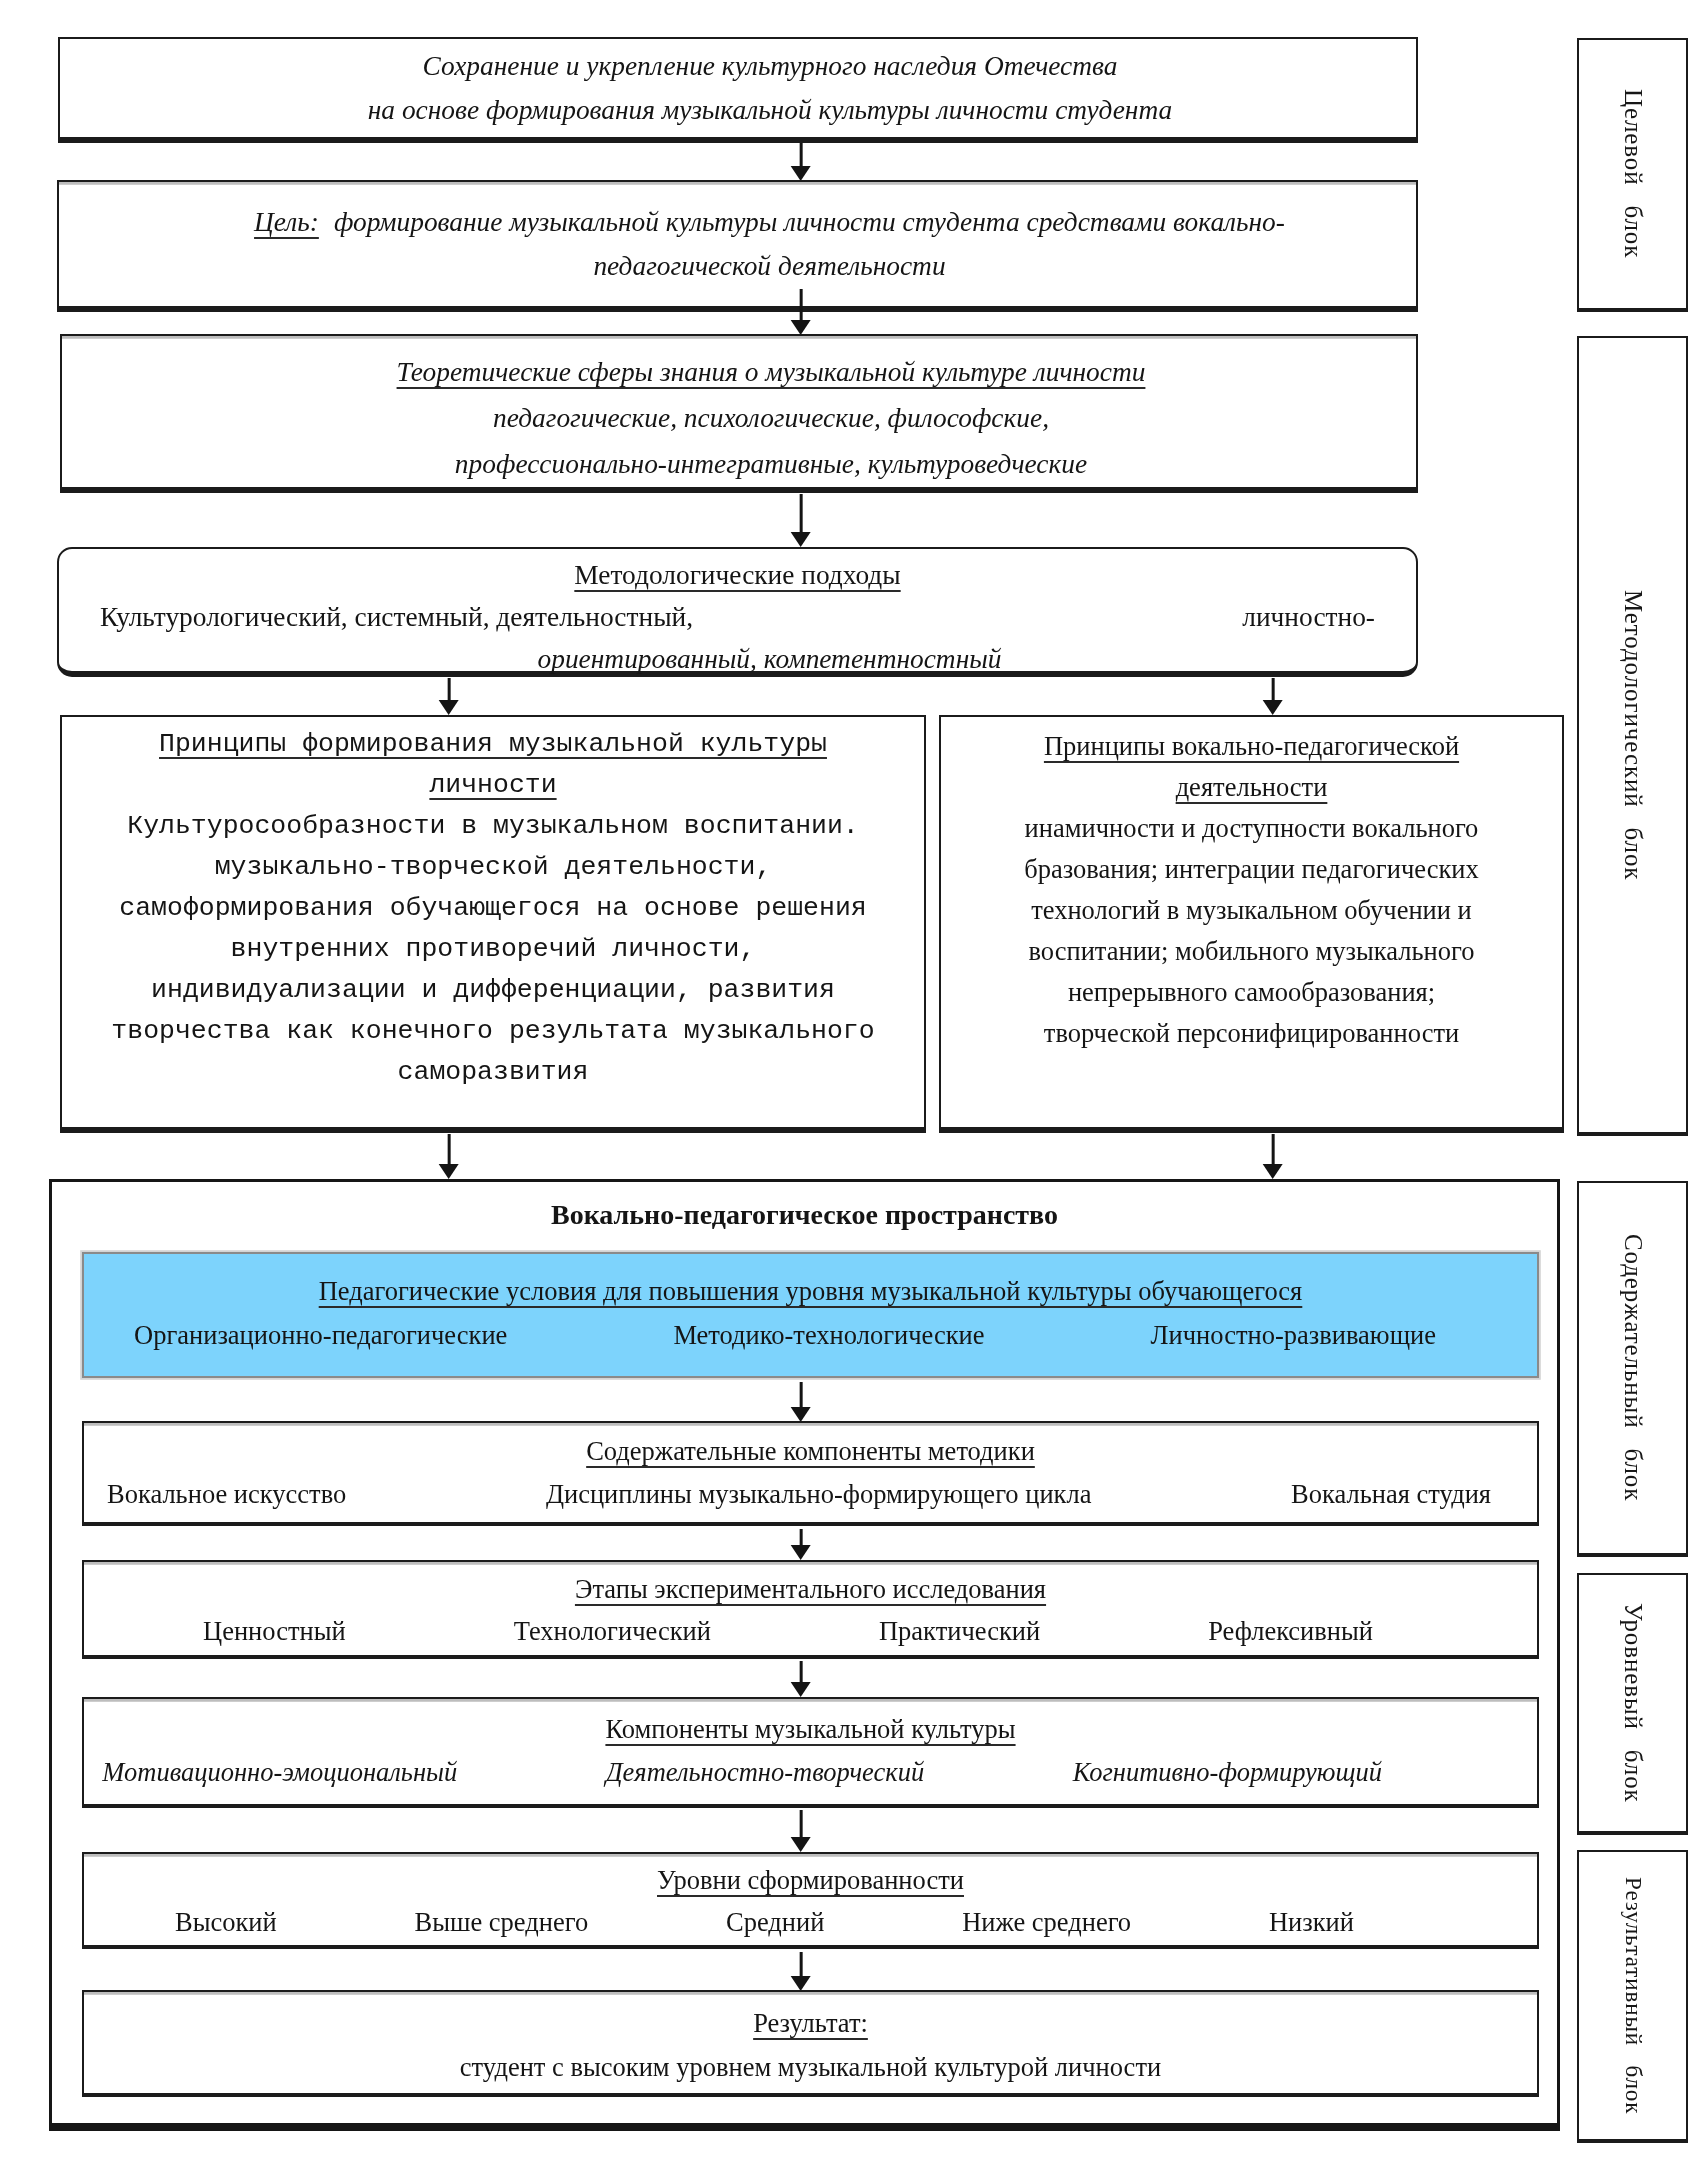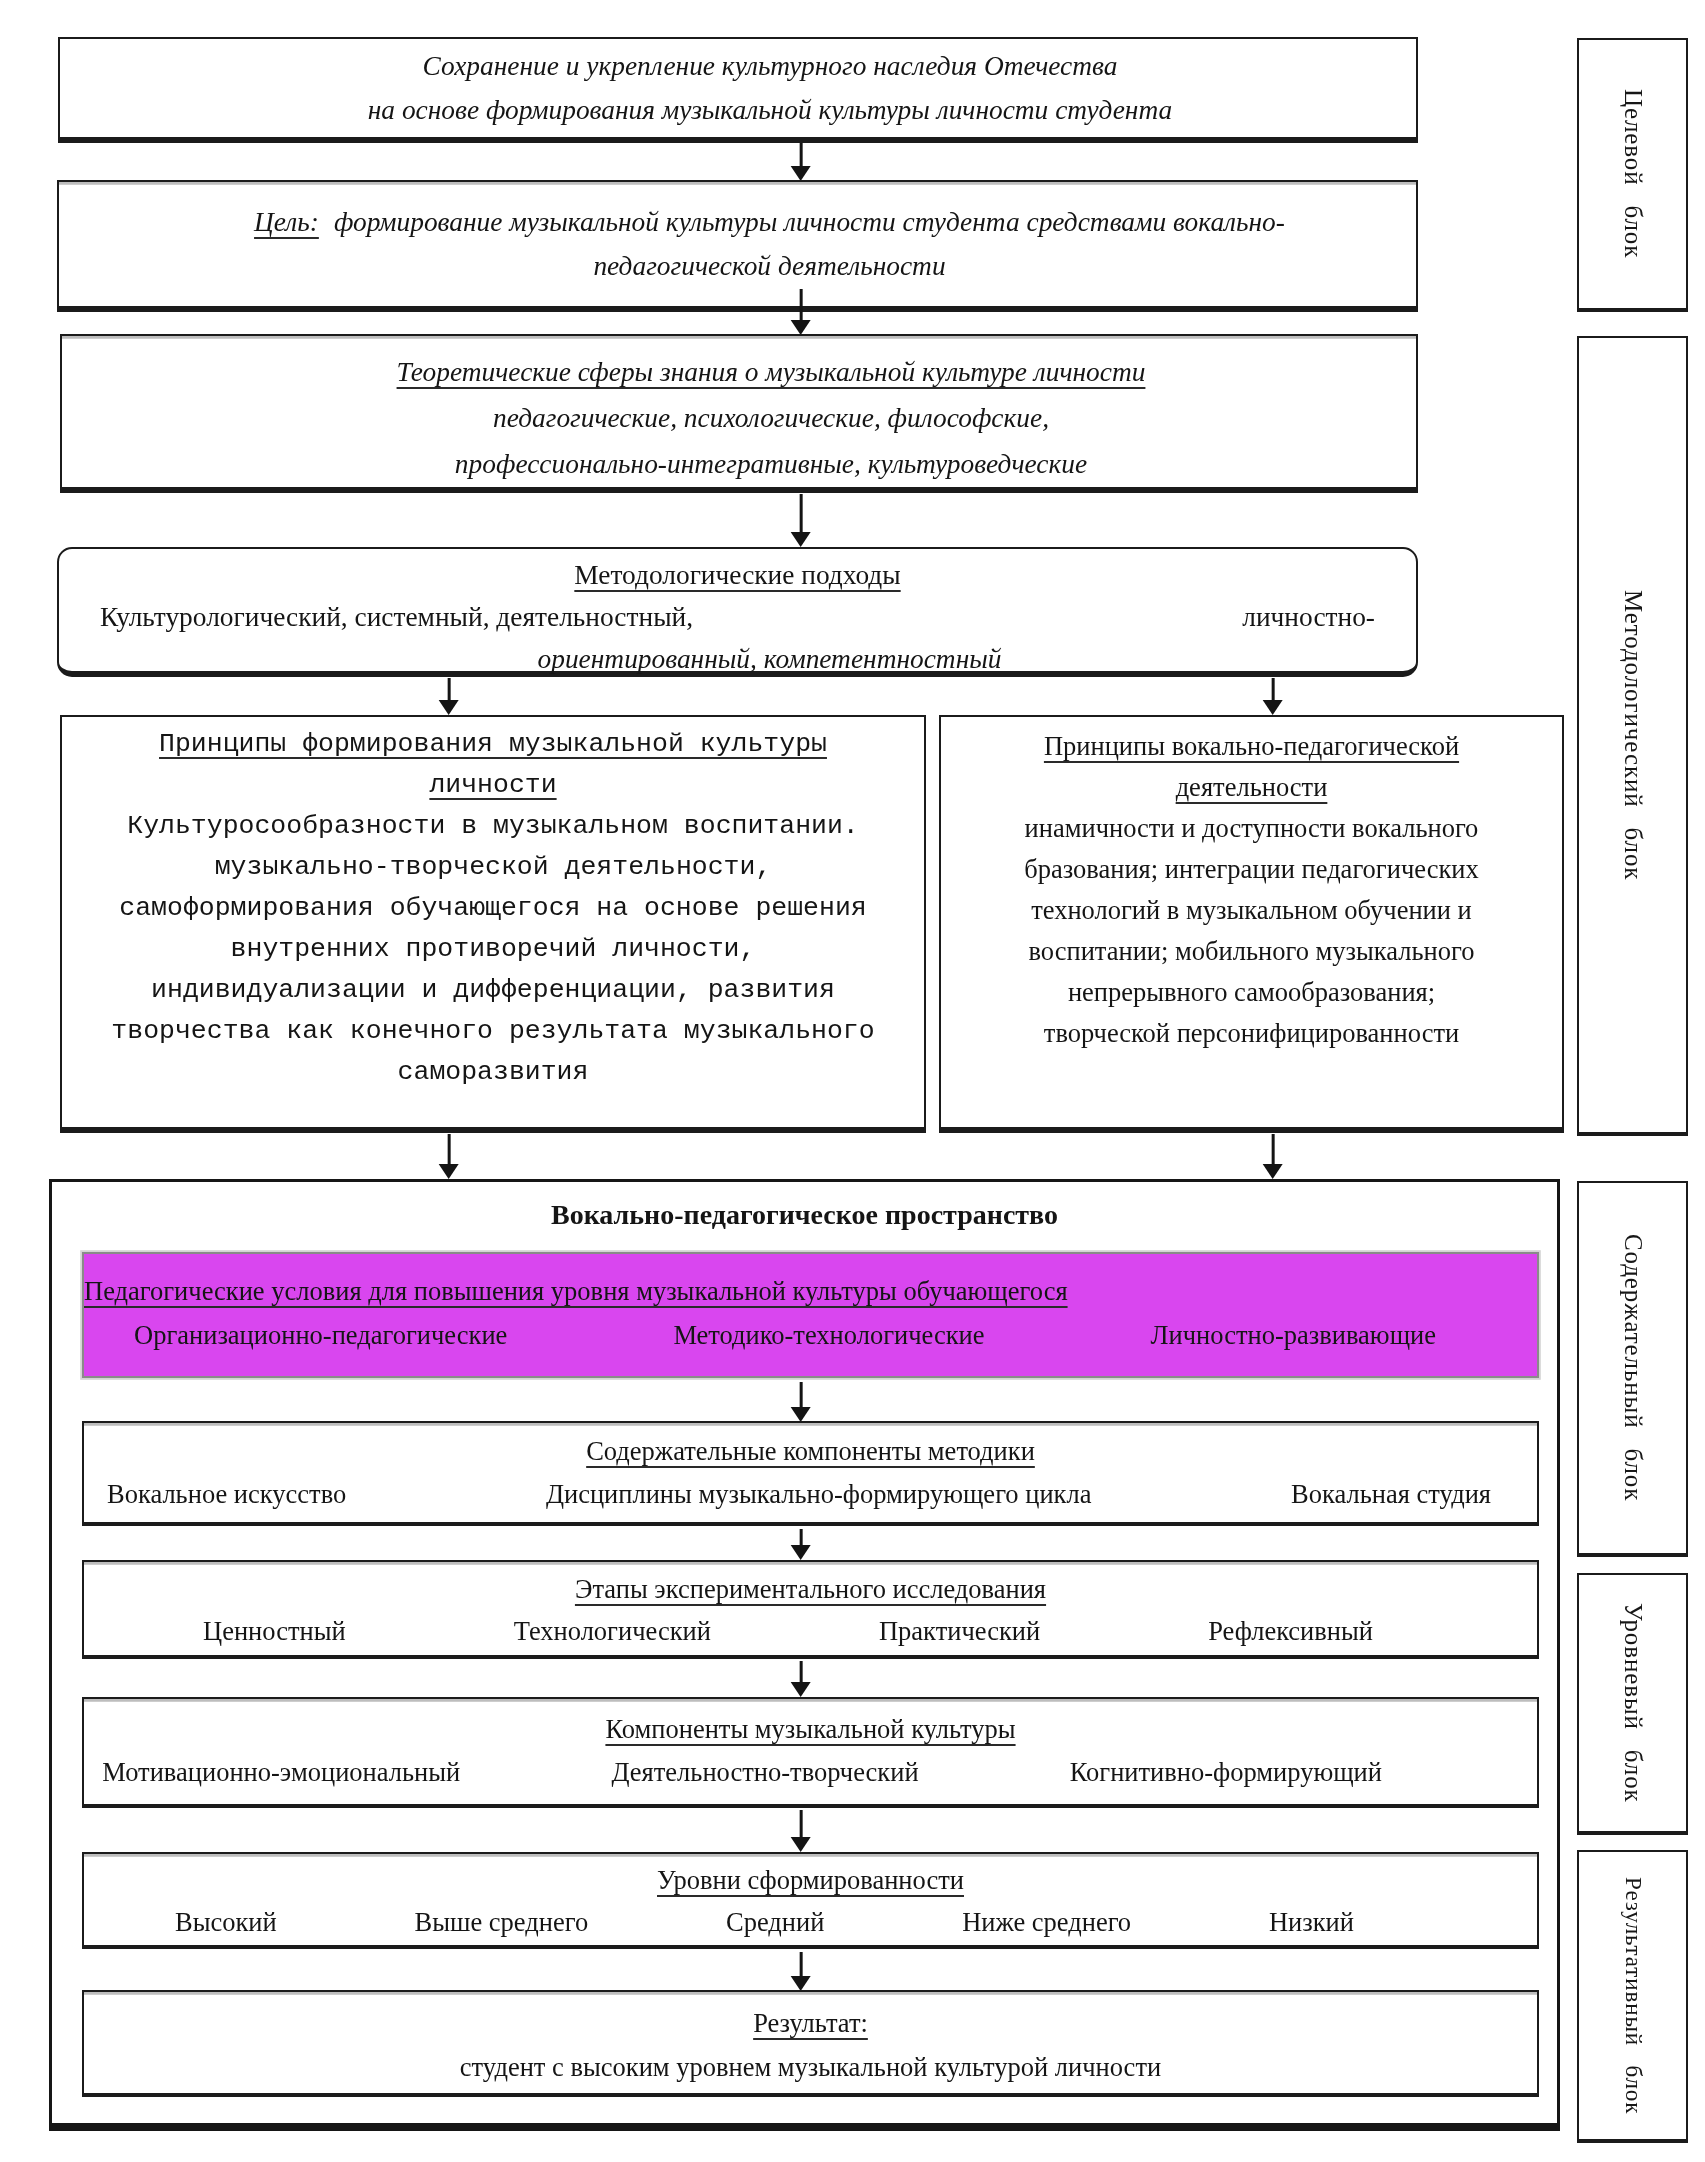--- a/index.html
+++ b/index.html
@@ -40,7 +40,7 @@
   }
   .spacetitle{position:absolute;text-align:center;font-weight:bold;font-size:28px;}
   .condbox{
-    position:absolute;box-sizing:border-box;background:#d946ef;text-align:left;
+    position:absolute;box-sizing:border-box;background:#7dd3fc;text-align:center;
     border:2.7px solid #8a8a8a;box-shadow:0 0 0 1.8px #d4d4d4;
   }
 </style>

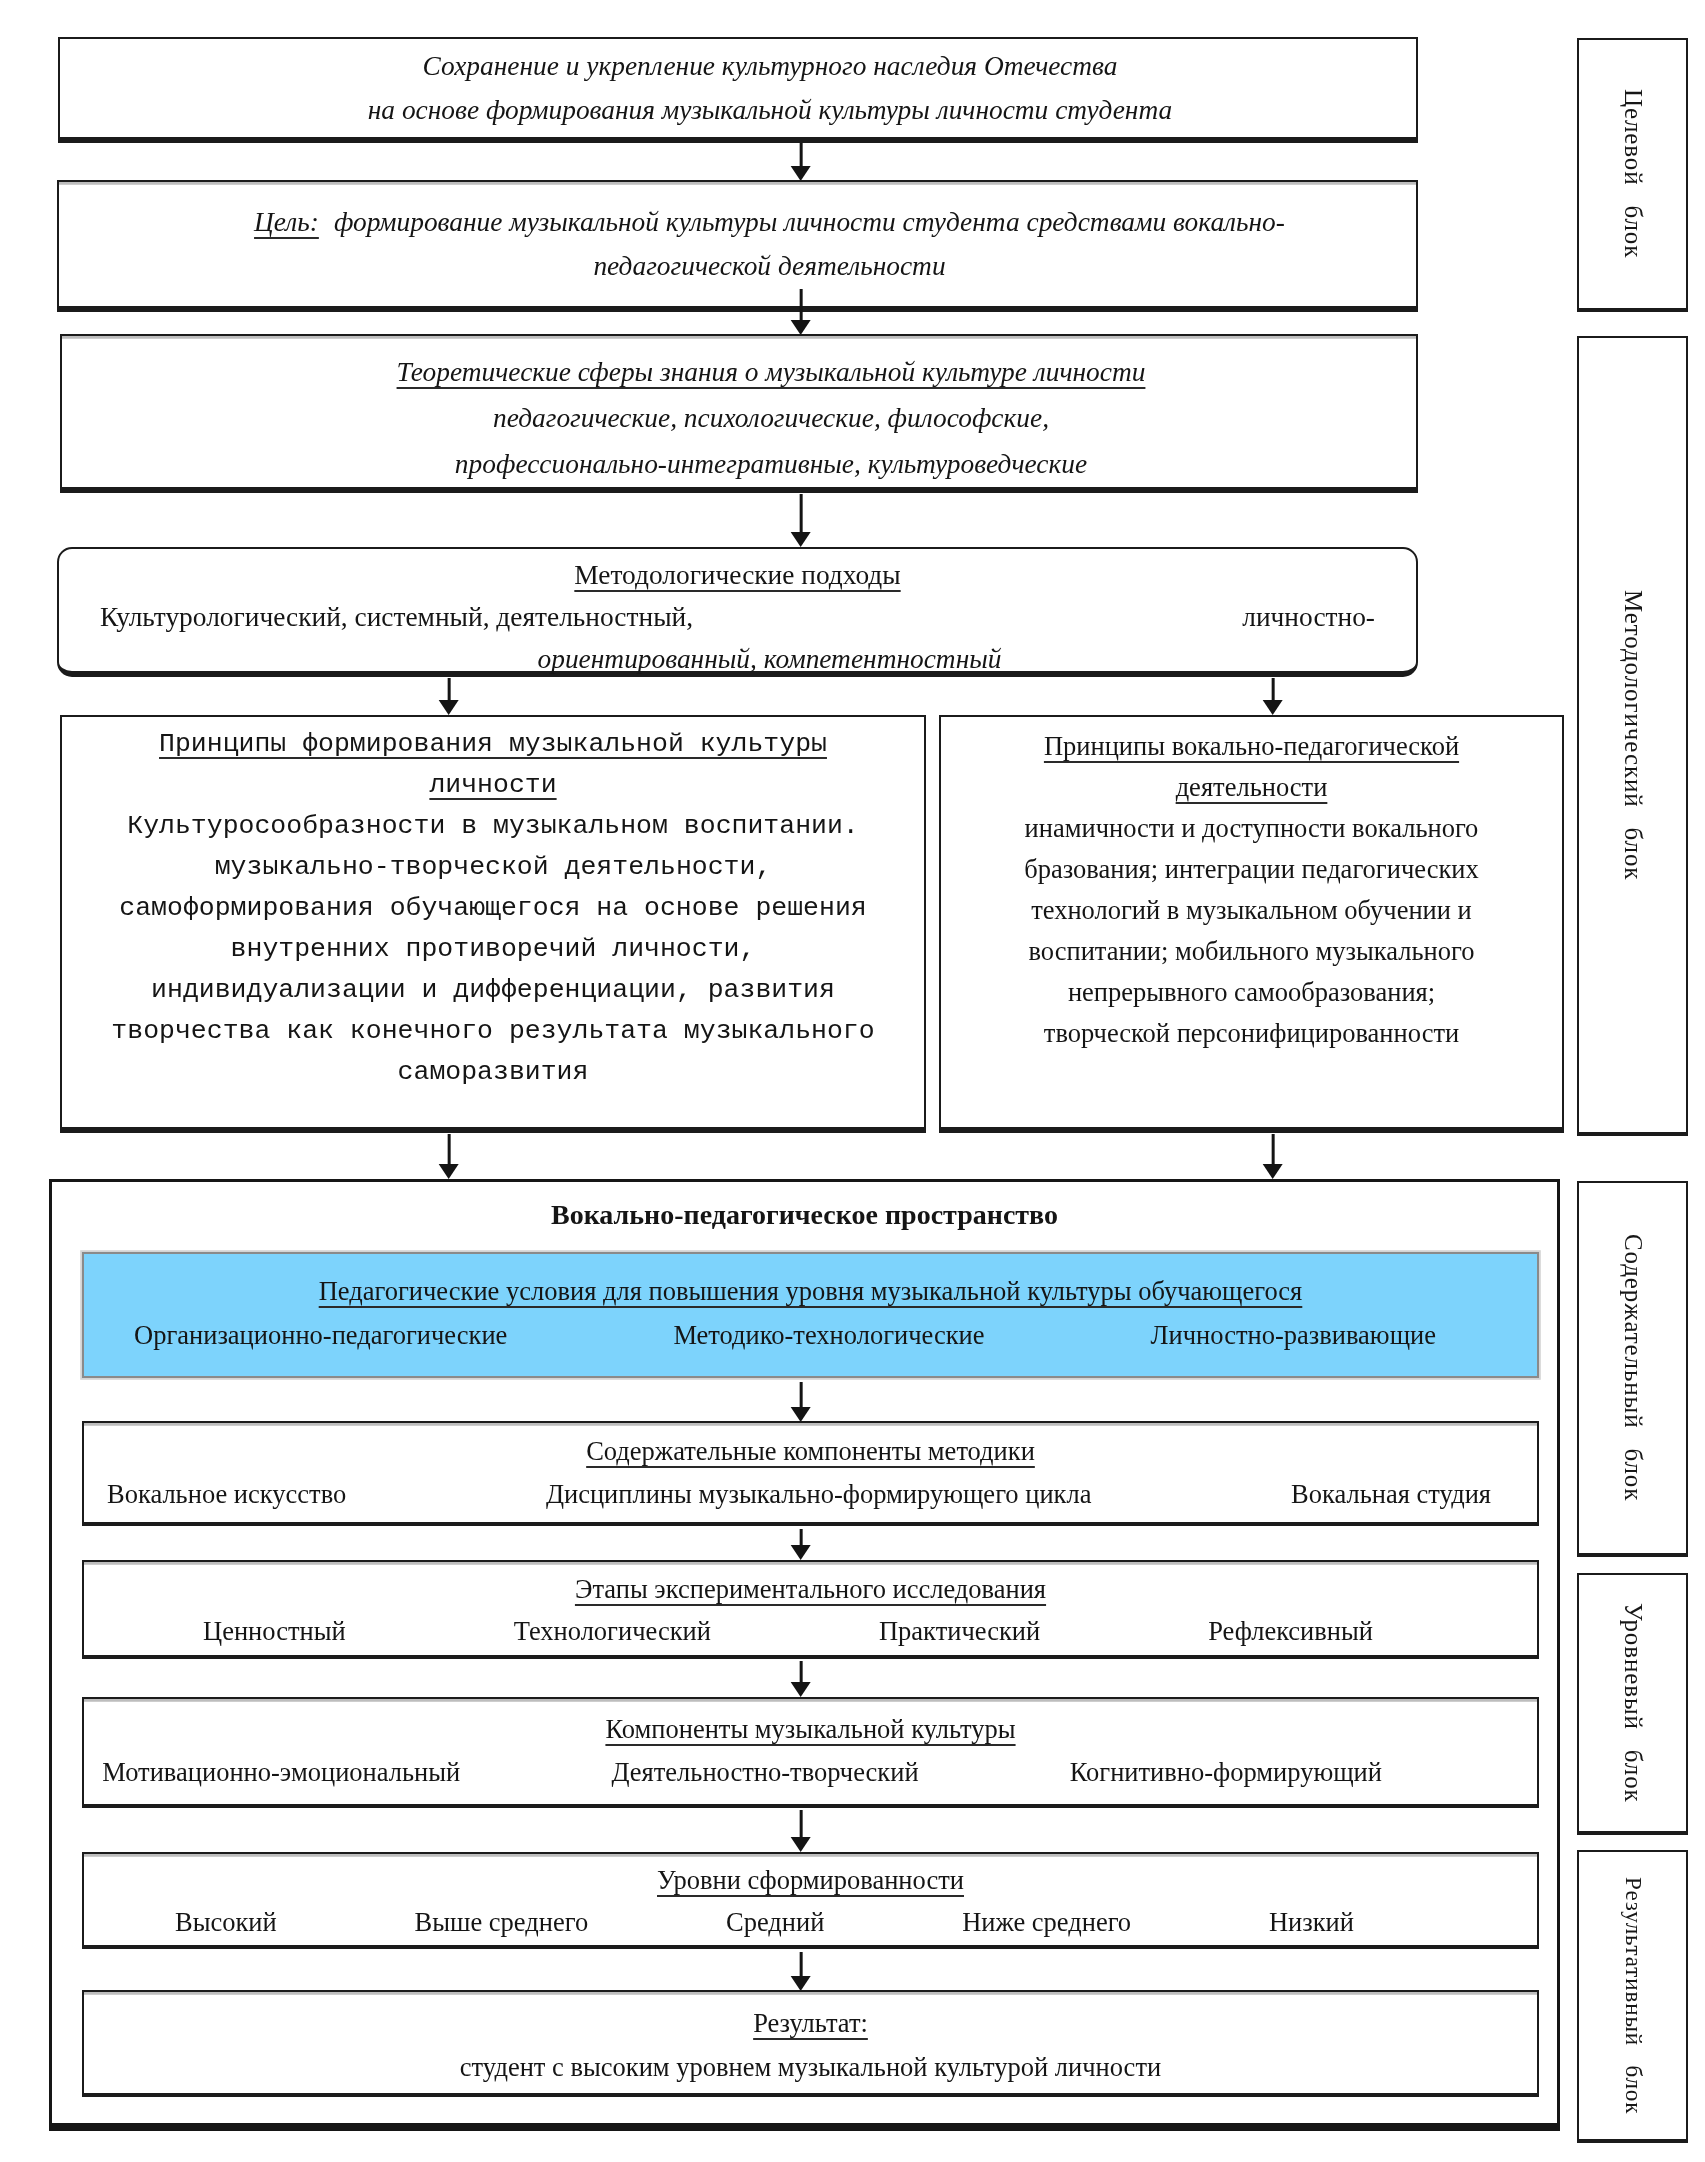--- a/index.html
+++ b/index.html
@@ -151,7 +151,7 @@
 
   <div class="box t29 gtop" style="left:82px;top:1697px;width:1457px;height:111px;padding-top:9.1px;line-height:43px;border-bottom-width:4.6px;">
     <div class="u nowrap">Компоненты музыкальной культуры</div>
-    <div class="items" style="padding:0 155px 0 18.3px;">
+    <div class="items" style="padding:0 155px 0 18.3px;font-style:italic;">
       <span class="nowrap">Мотивационно-эмоциональный</span>
       <span class="nowrap">Деятельностно-творческий</span>
       <span class="nowrap">Когнитивно-формирующий</span>

